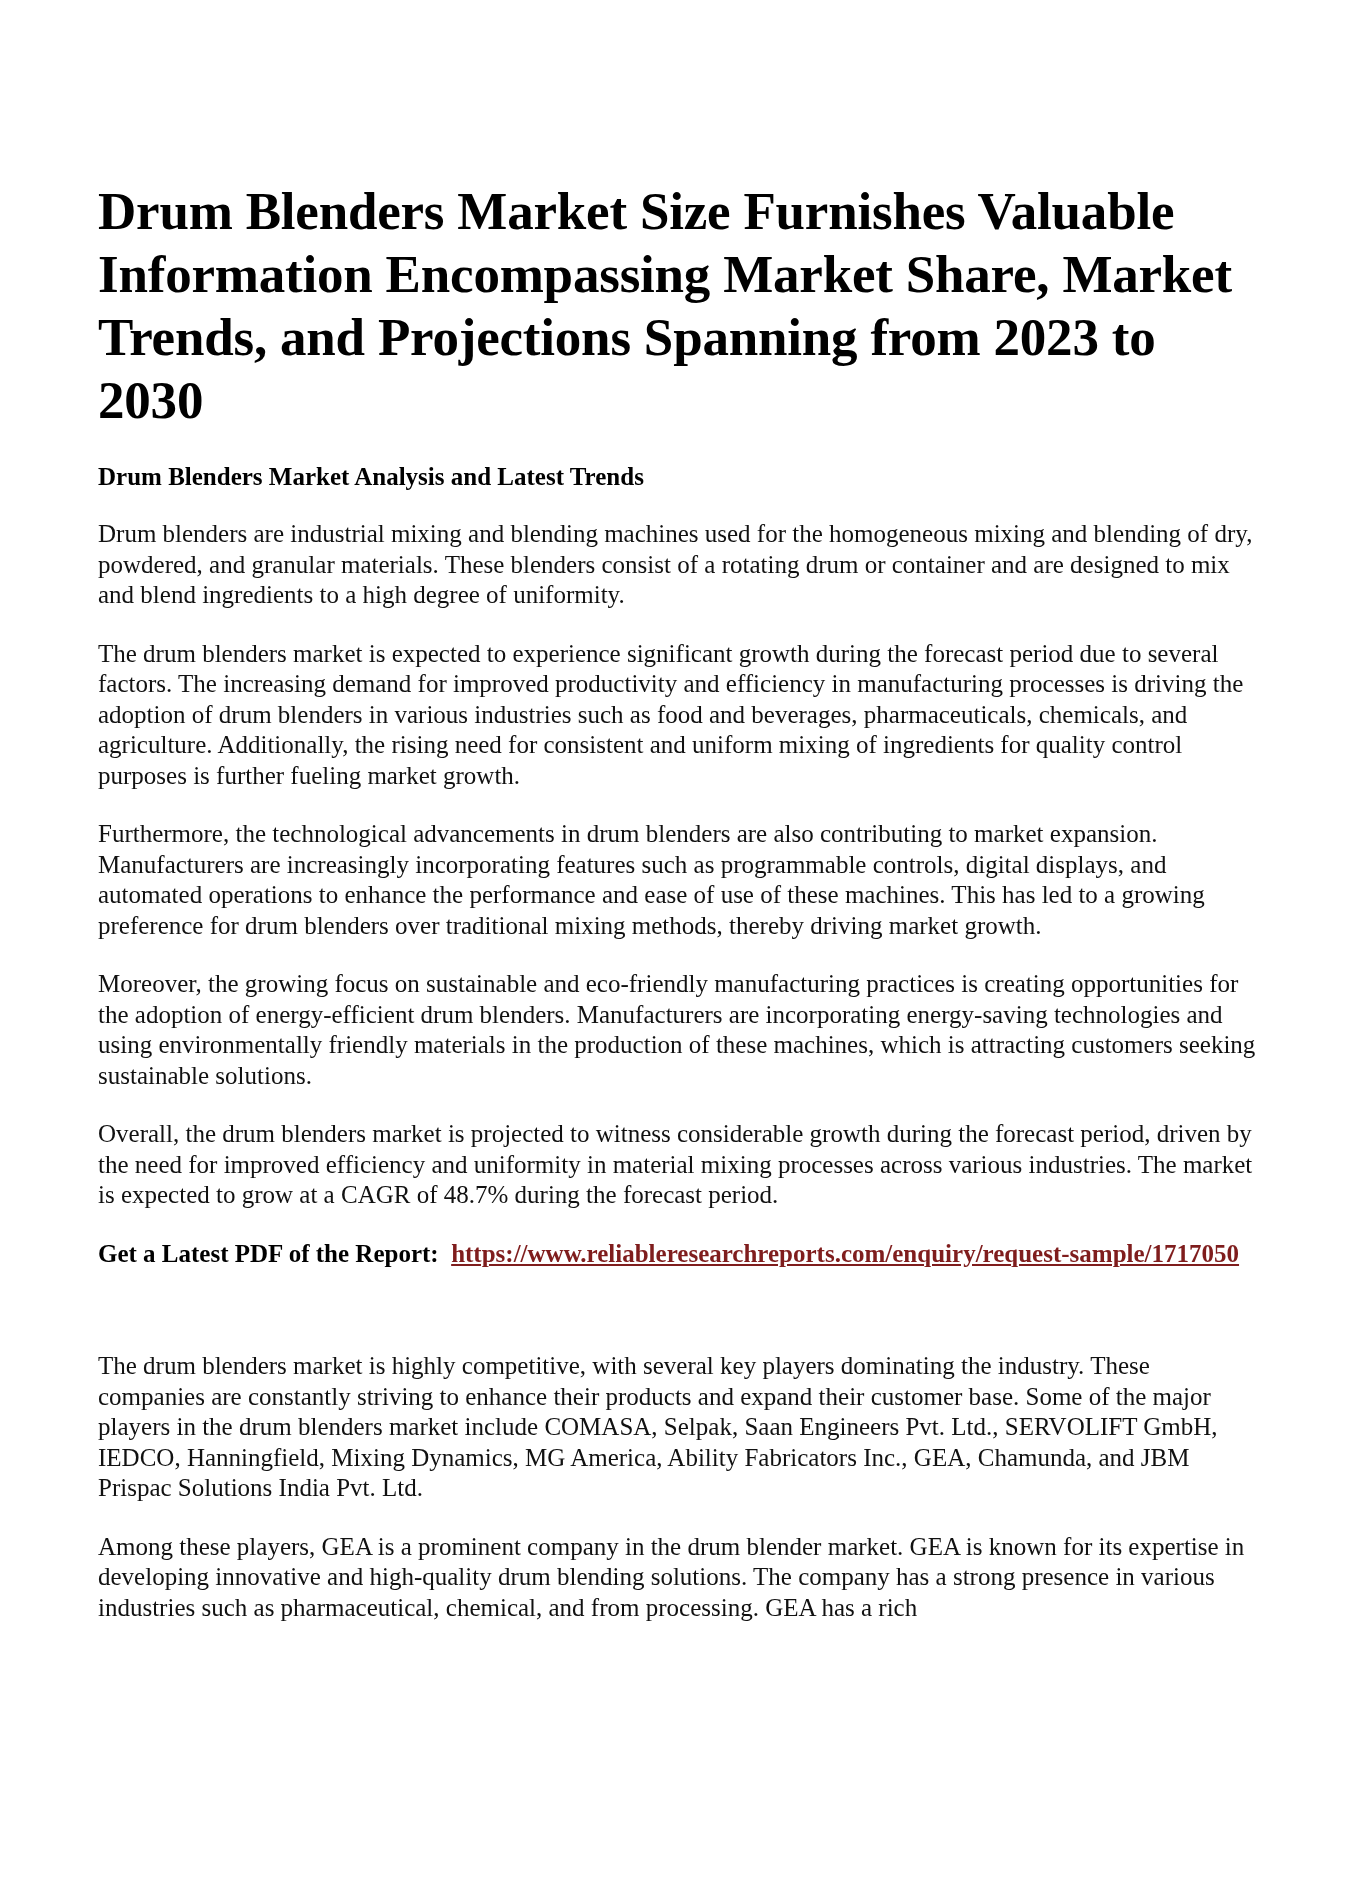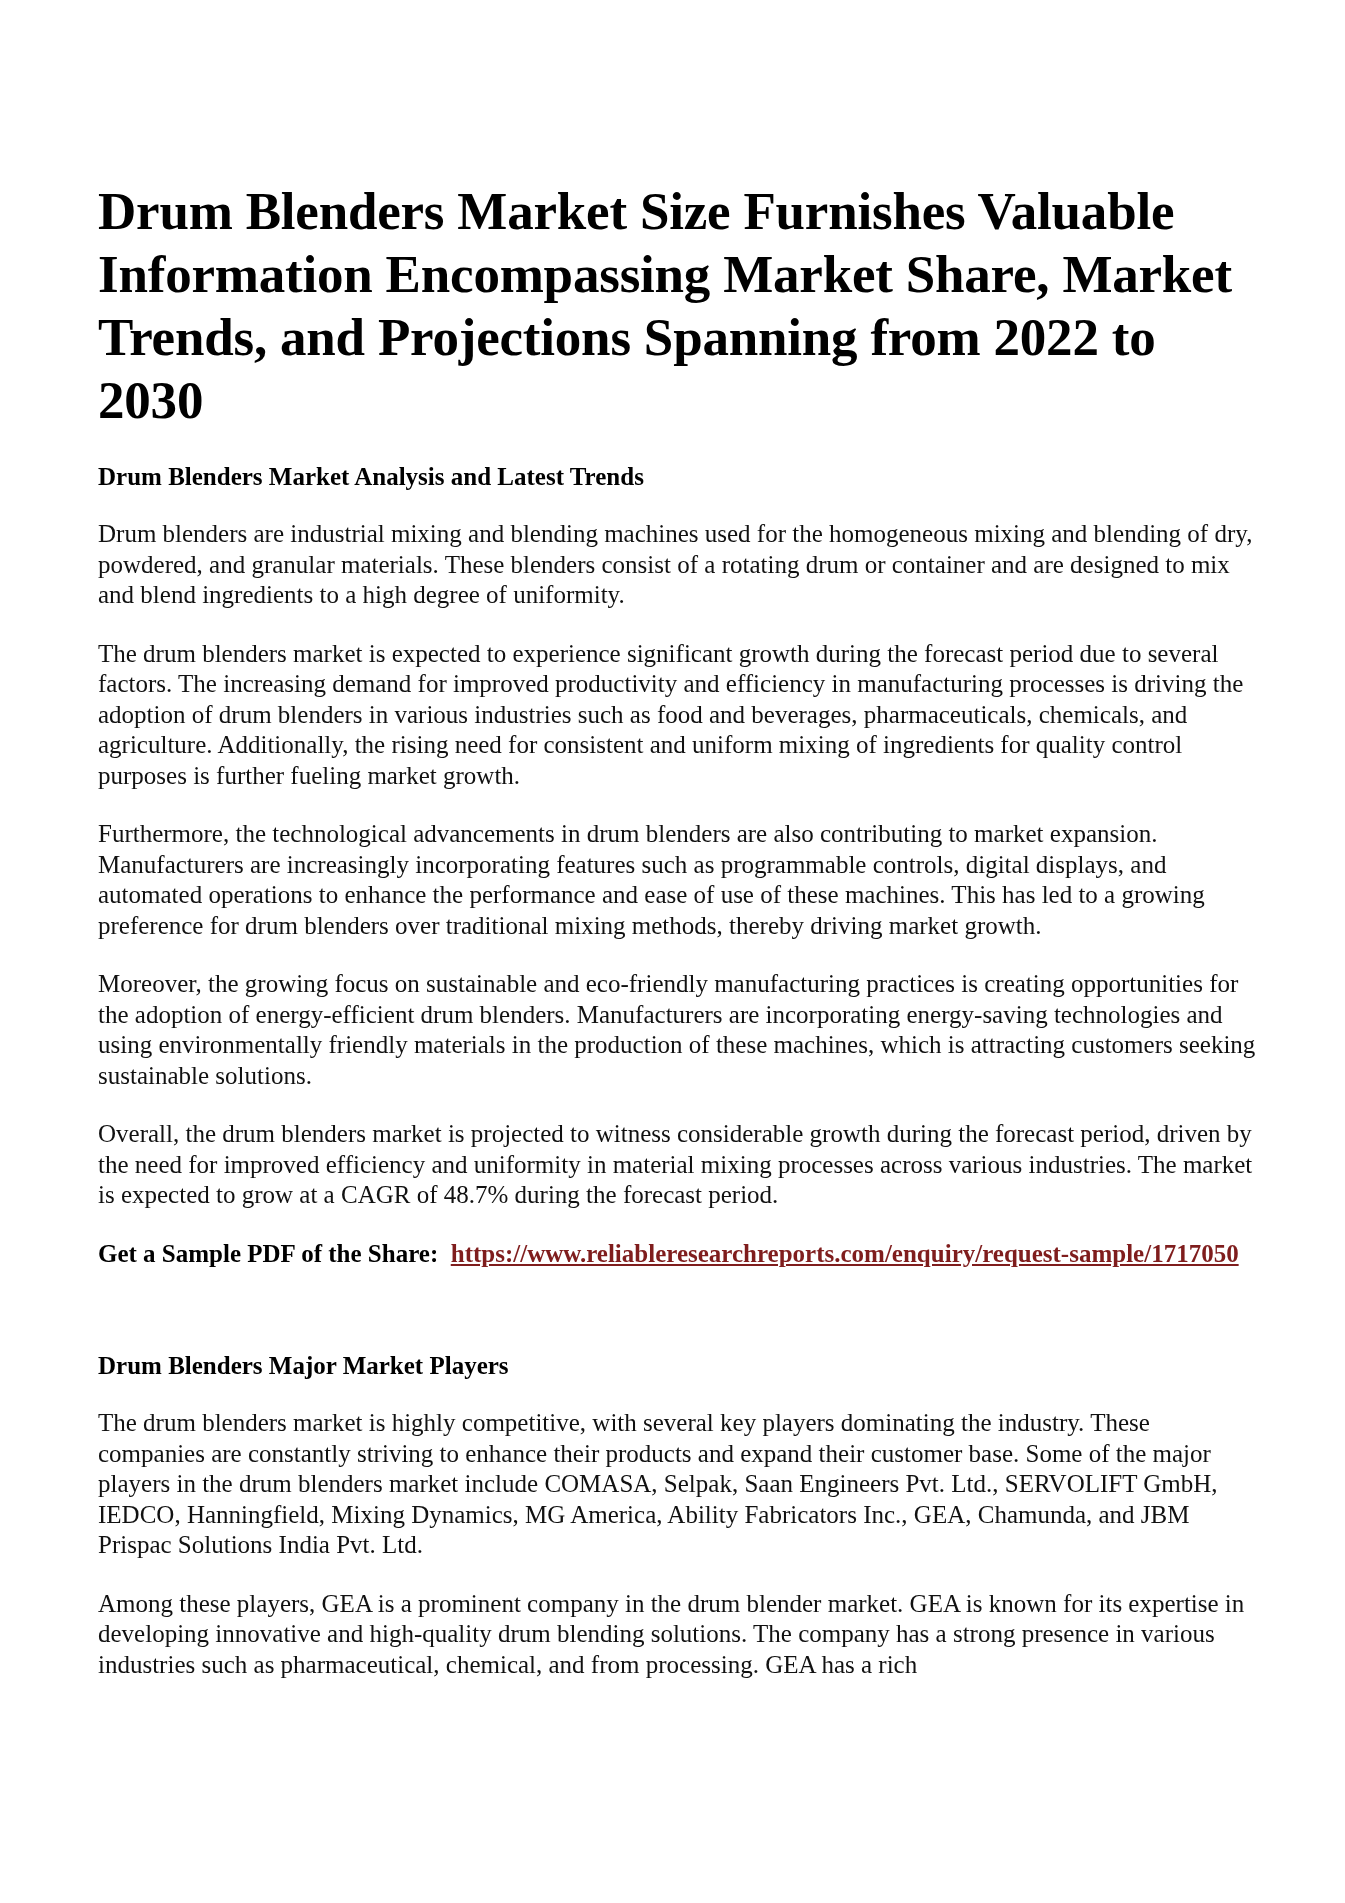--- a/index.html
+++ b/index.html
@@ -62,7 +62,7 @@
 <body>
 
 <div class="page">
-  <h1>Drum Blenders Market Size Furnishes Valuable Information Encompassing Market Share, Market Trends, and Projections Spanning from 2022 to 2030</h1>
+  <h1>Drum Blenders Market Size Furnishes Valuable Information Encompassing Market Share, Market Trends, and Projections Spanning from 2023 to 2030</h1>
 
   <section>
     <h2>Drum Blenders Market Analysis and Latest Trends</h2>

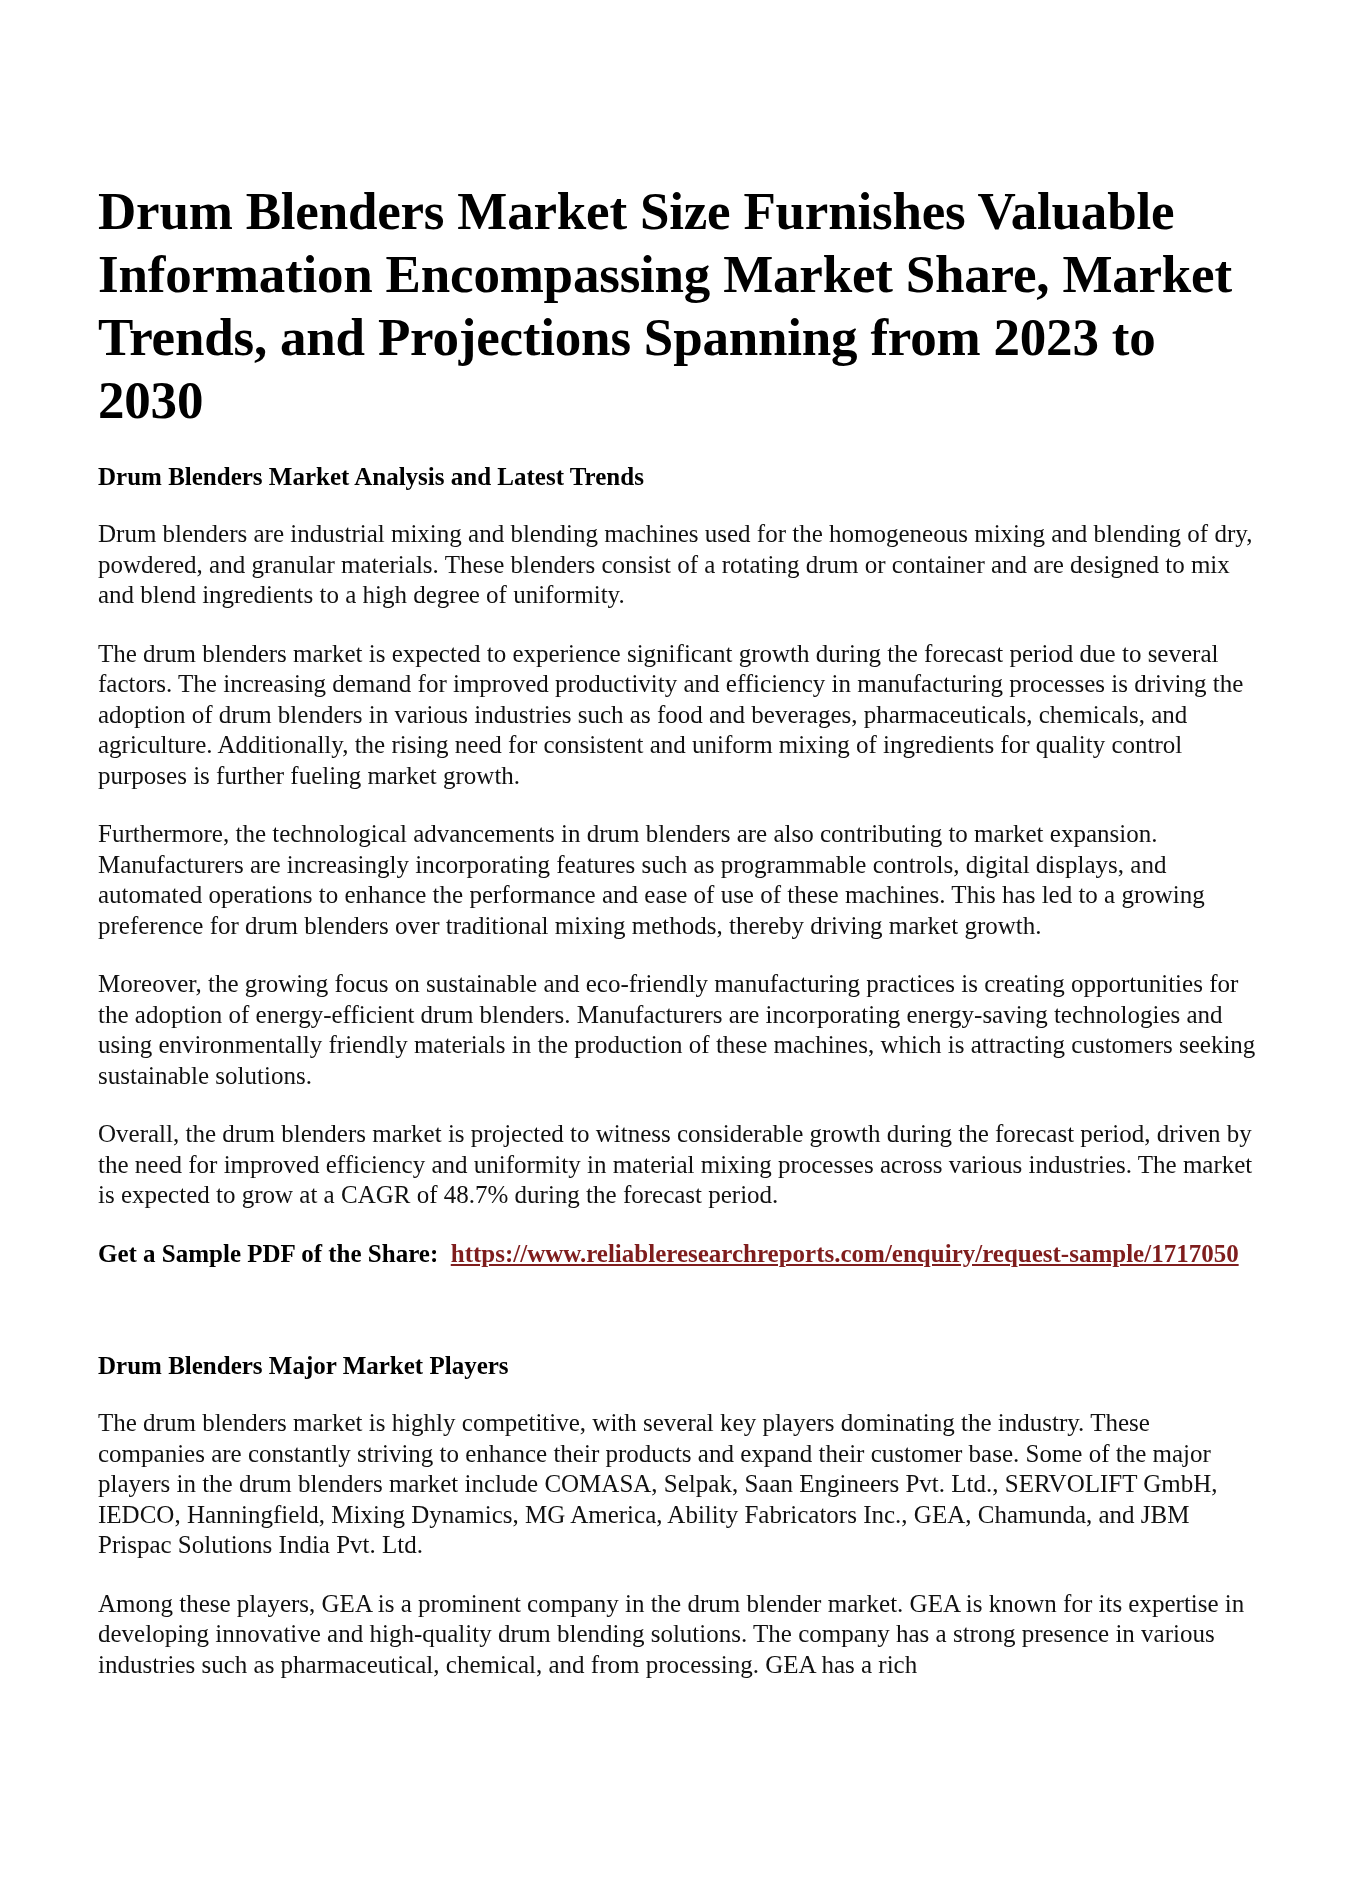--- a/index.html
+++ b/index.html
@@ -72,7 +72,7 @@
     <p>Moreover, the growing focus on sustainable and eco-friendly manufacturing practices is creating opportunities for the adoption of energy-efficient drum blenders. Manufacturers are incorporating energy-saving technologies and using environmentally friendly materials in the production of these machines, which is attracting customers seeking sustainable solutions.</p>
     <p>Overall, the drum blenders market is projected to witness considerable growth during the forecast period, driven by the need for improved efficiency and uniformity in material mixing processes across various industries. The market is expected to grow at a CAGR of 48.7% during the forecast period.</p>
     <p class="sample-line">
-      <span>Get a Sample PDF of the Share:</span>&nbsp;
+      <span>Get a Latest PDF of the Report:</span>&nbsp;
       <a>https://www.reliableresearchreports.com/enquiry/request-sample/1717050</a>
     </p>
   </section>

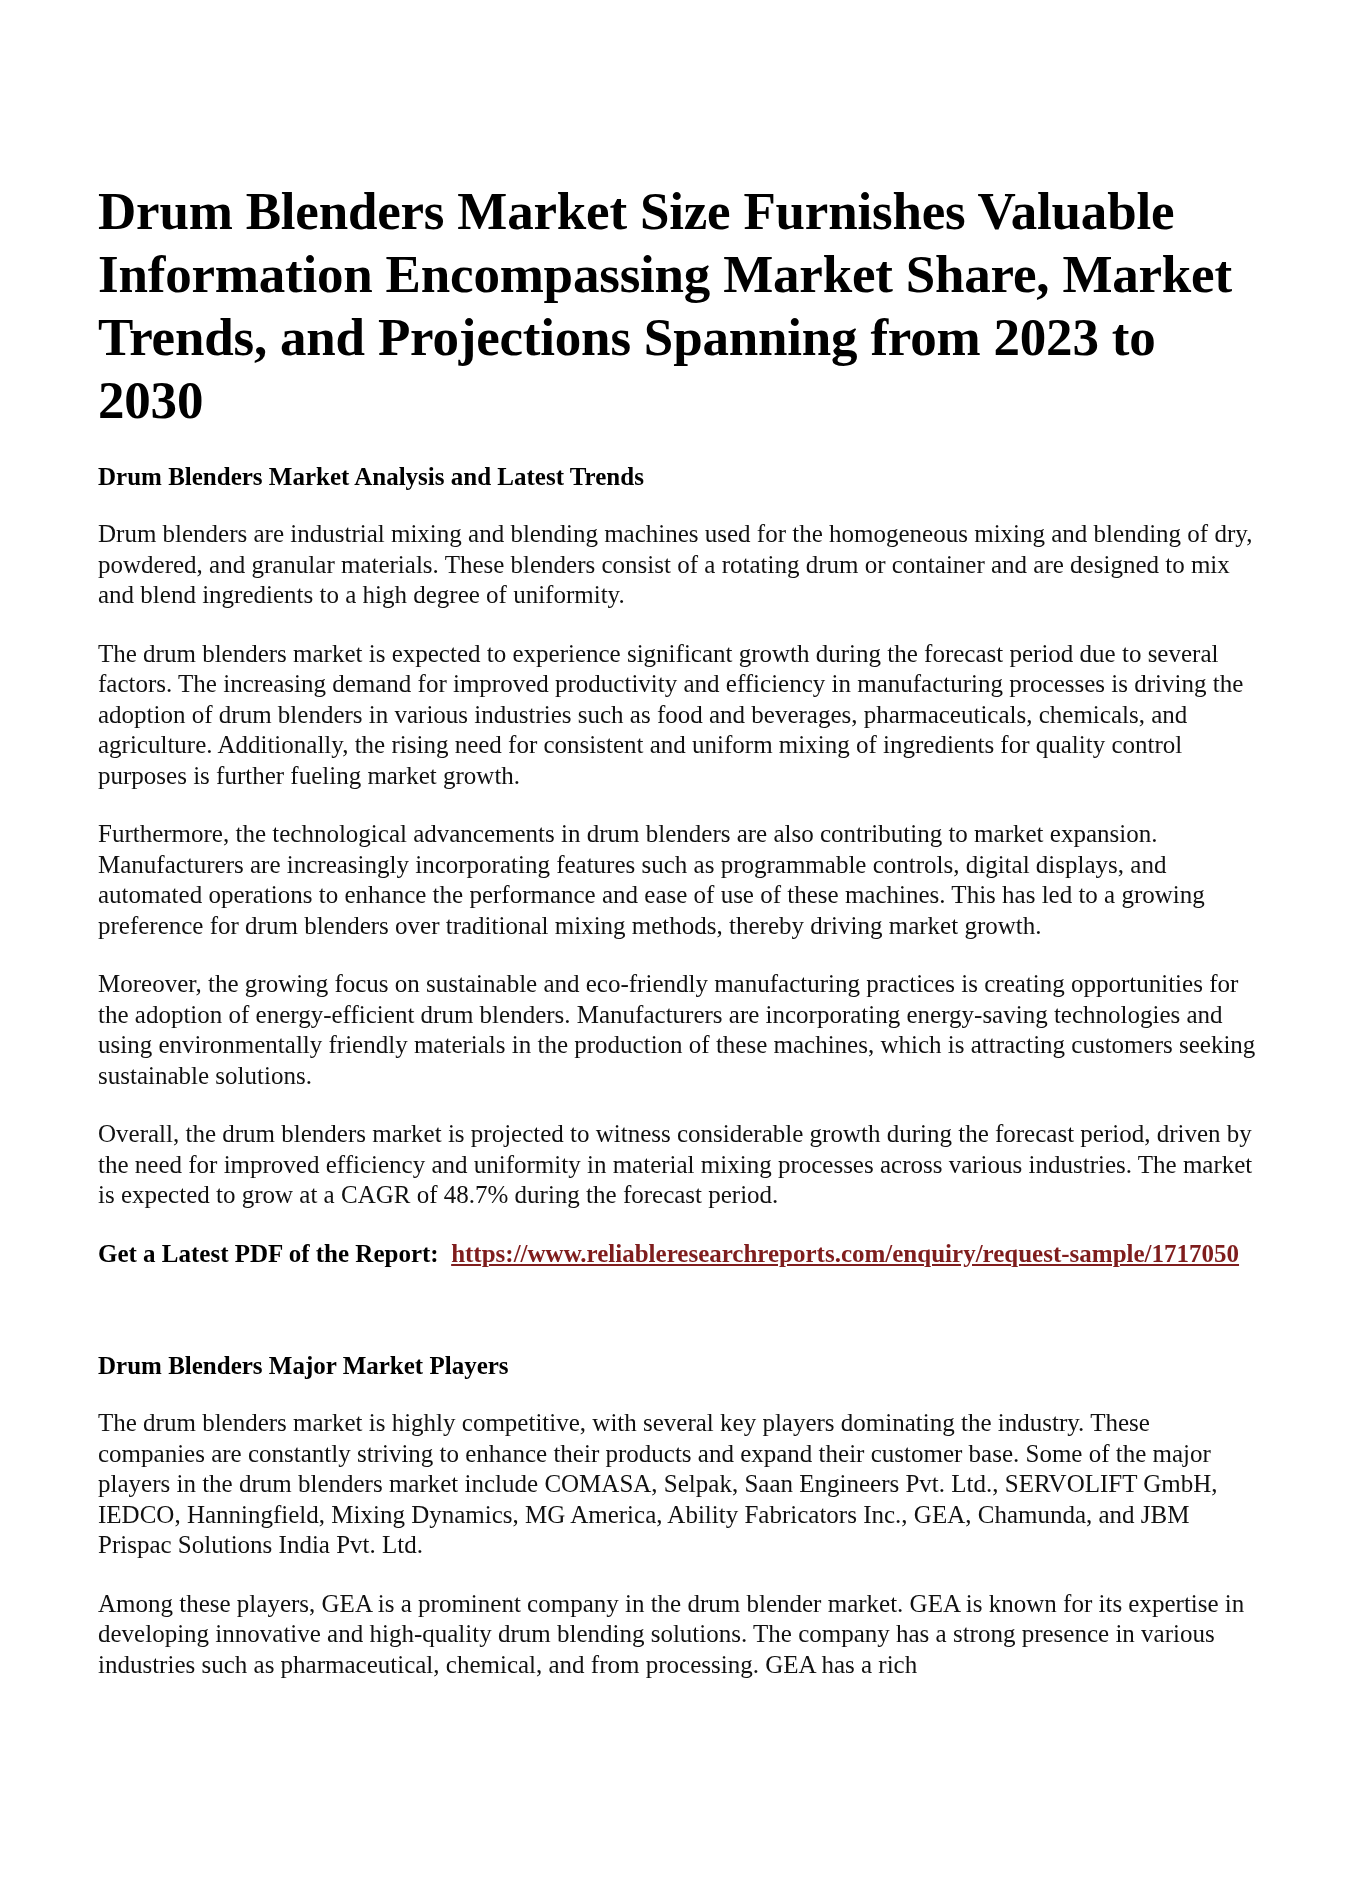--- a/index.html
+++ b/index.html
@@ -80,7 +80,6 @@
   <div class="spacer"></div>
 
   <section>
-    <h2>Drum Blenders Major Market Players</h2>
     <p>The drum blenders market is highly competitive, with several key players dominating the industry. These companies are constantly striving to enhance their products and expand their customer base. Some of the major players in the drum blenders market include COMASA, Selpak, Saan Engineers Pvt. Ltd., SERVOLIFT GmbH, IEDCO, Hanningfield, Mixing Dynamics, MG America, Ability Fabricators Inc., GEA, Chamunda, and JBM Prispac Solutions India Pvt. Ltd.</p>
     <p>Among these players, GEA is a prominent company in the drum blender market. GEA is known for its expertise in developing innovative and high-quality drum blending solutions. The company has a strong presence in various industries such as pharmaceutical, chemical, and from processing. GEA has a rich</p>
   </section>

